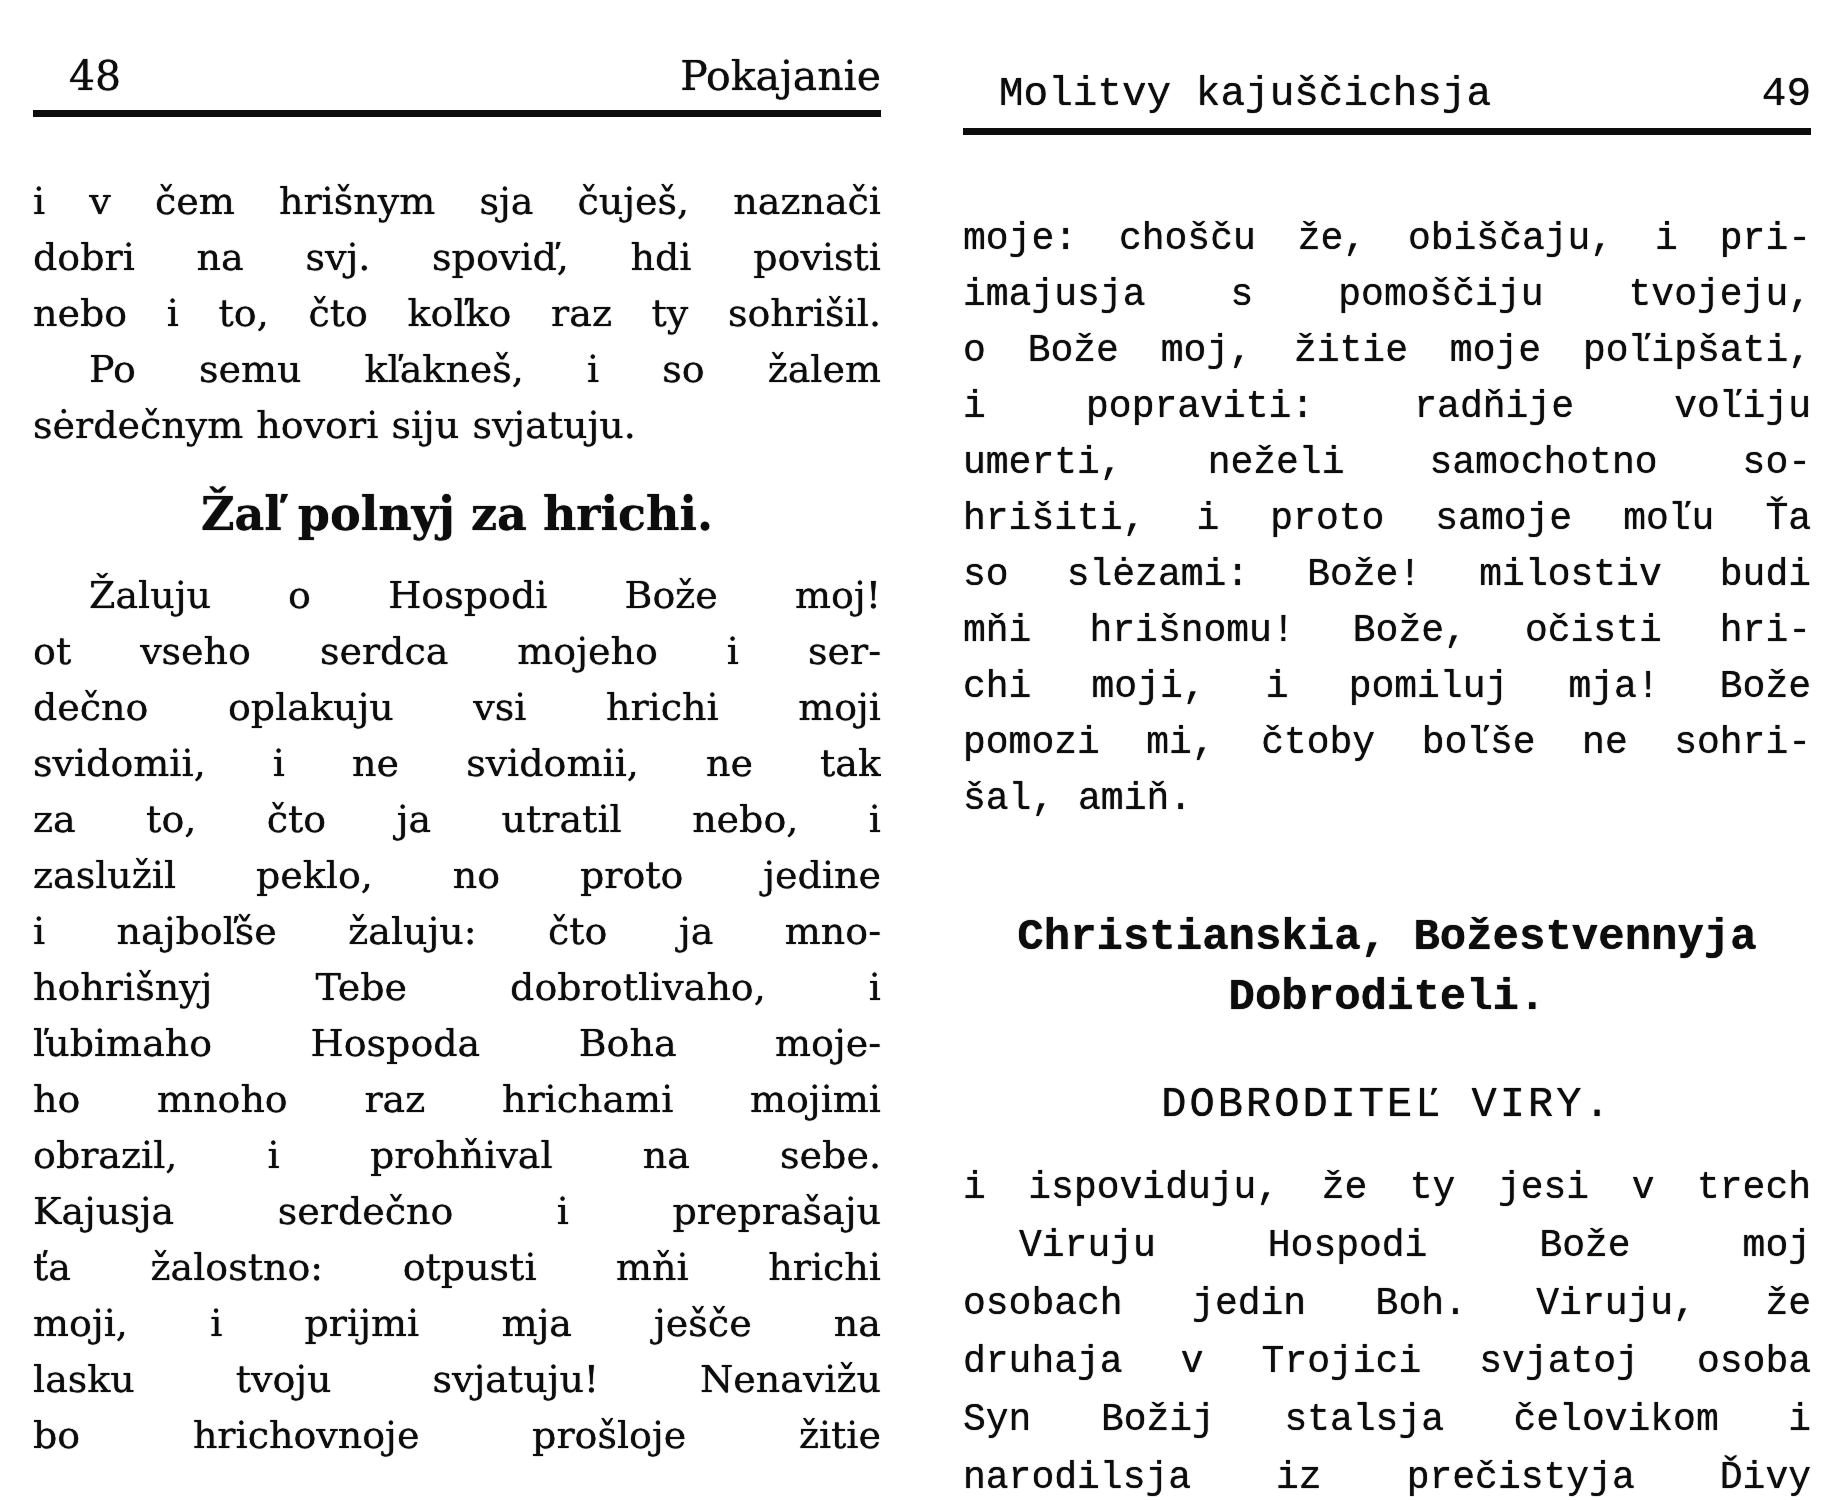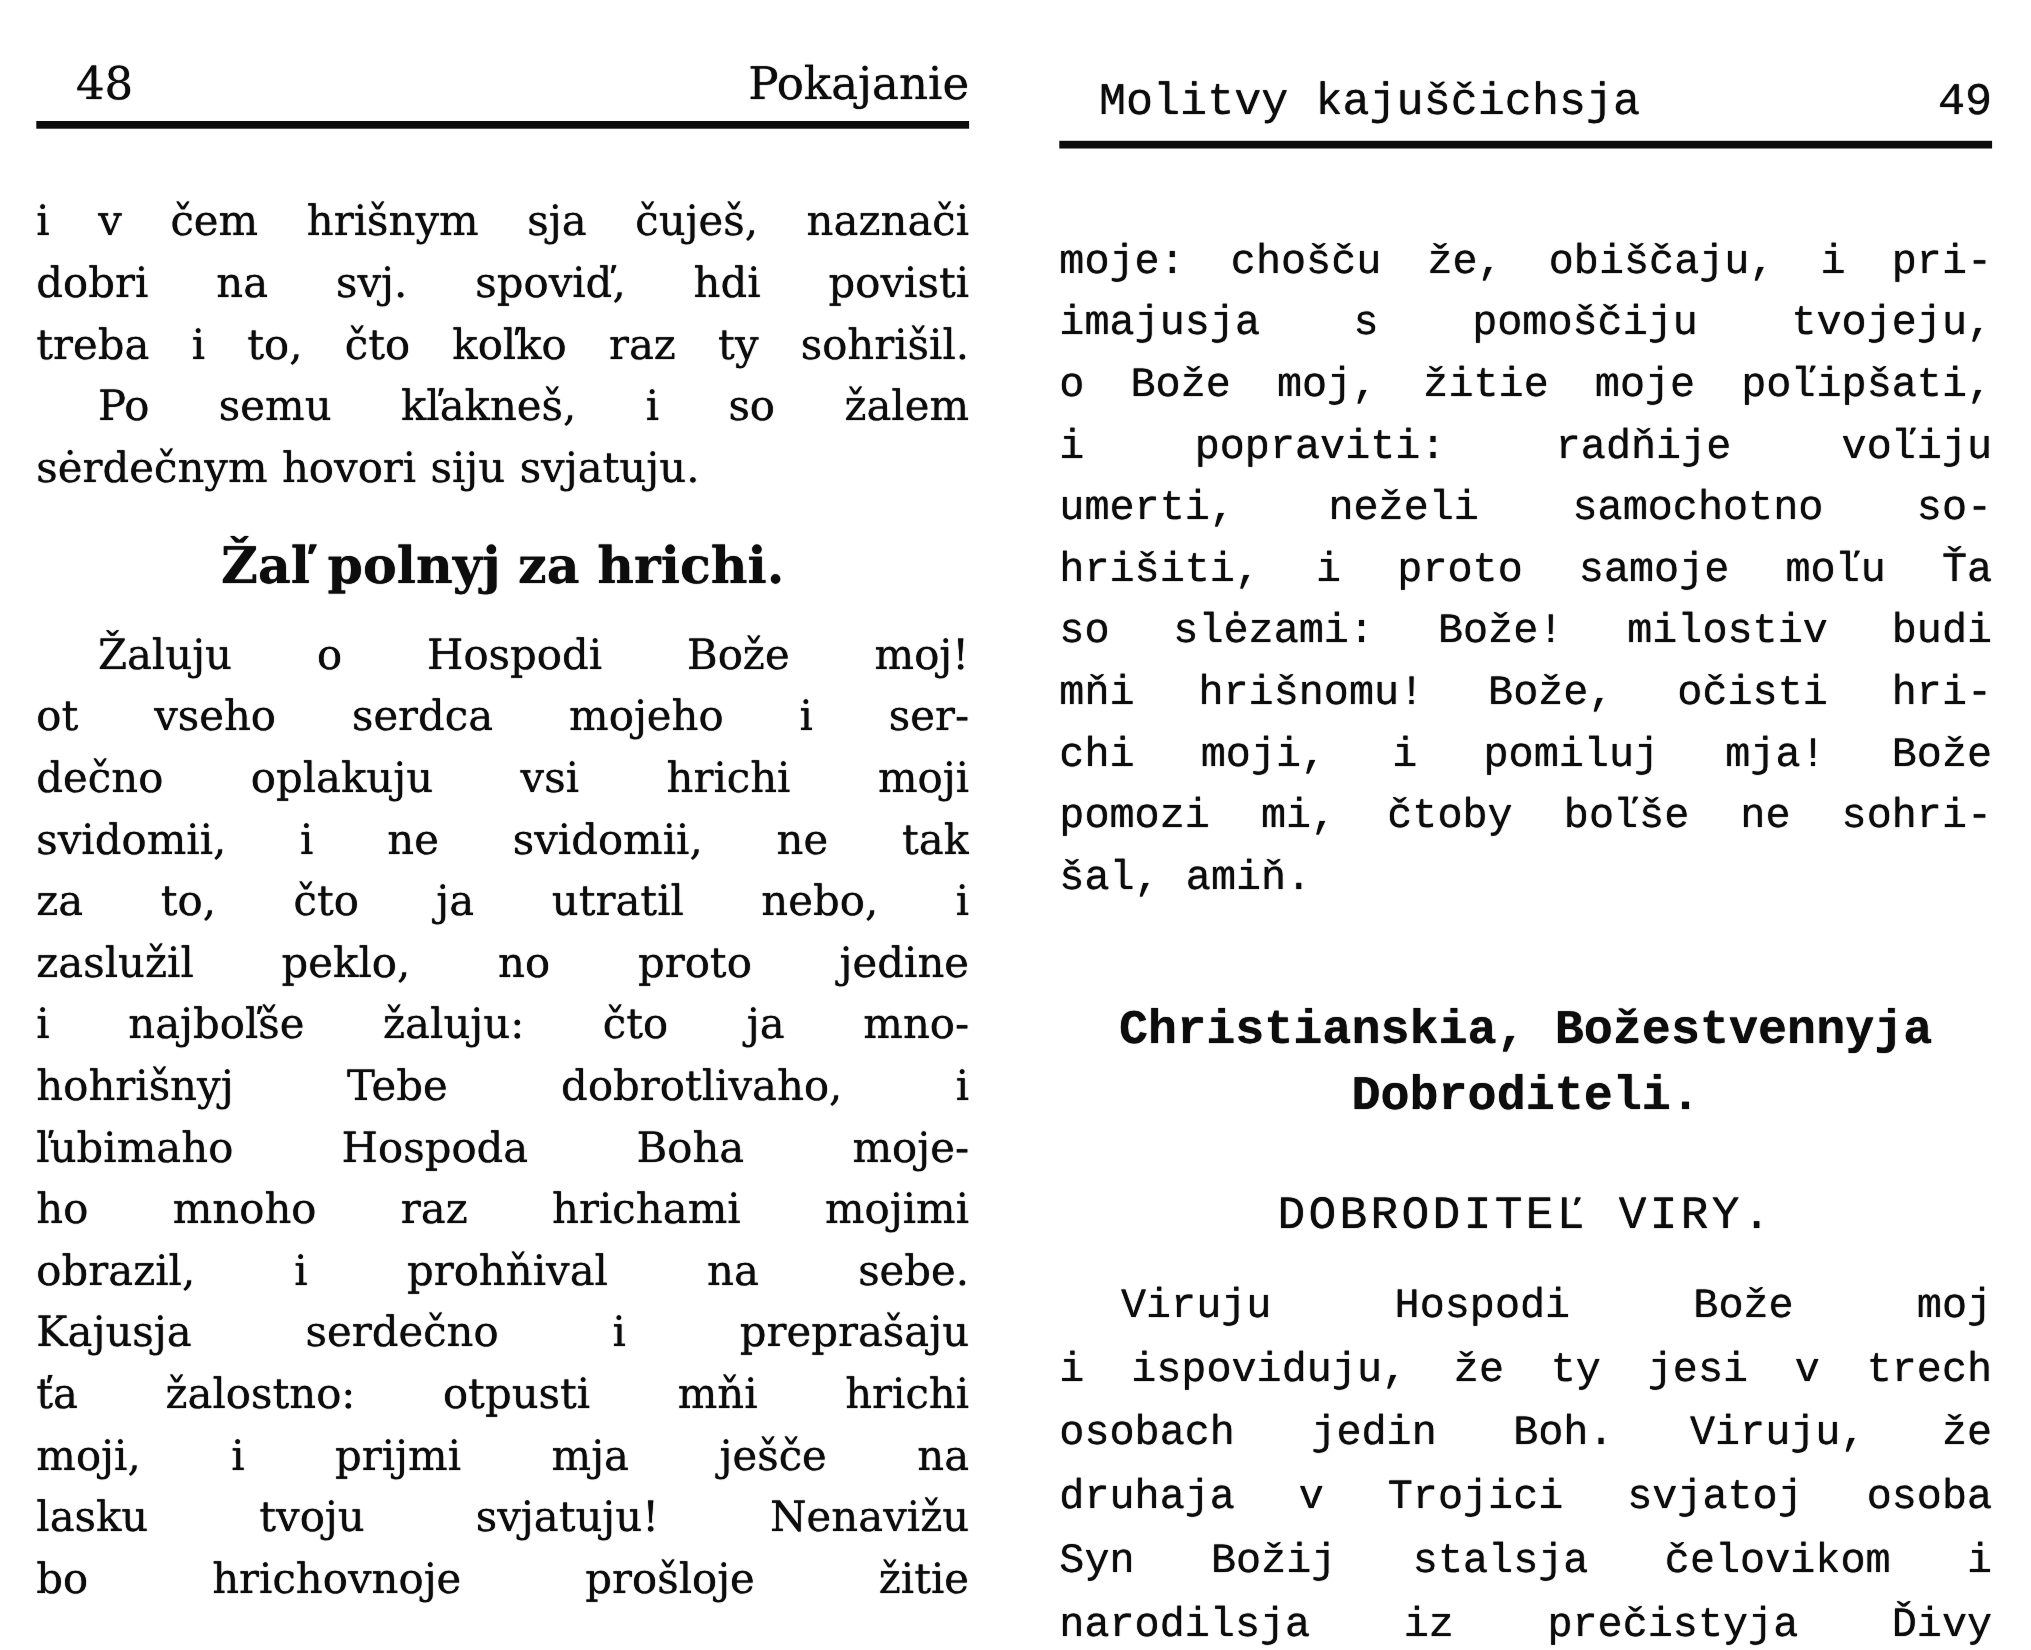--- a/index.html
+++ b/index.html
@@ -60,7 +60,7 @@
   <div class="body">
     <div class="ln">i v čem hrišnym sja čuješ, naznači</div>
     <div class="ln">dobri na svj. spoviď, hdi povisti</div>
-    <div class="ln">treba i to, čto koľko raz ty sohrišil.</div>
+    <div class="ln">nebo i to, čto koľko raz ty sohrišil.</div>
     <div class="ln ind">Po semu kľakneš, i so žalem</div>
     <div class="ln pl">sėrdečnym hovori siju svjatuju.</div>
 

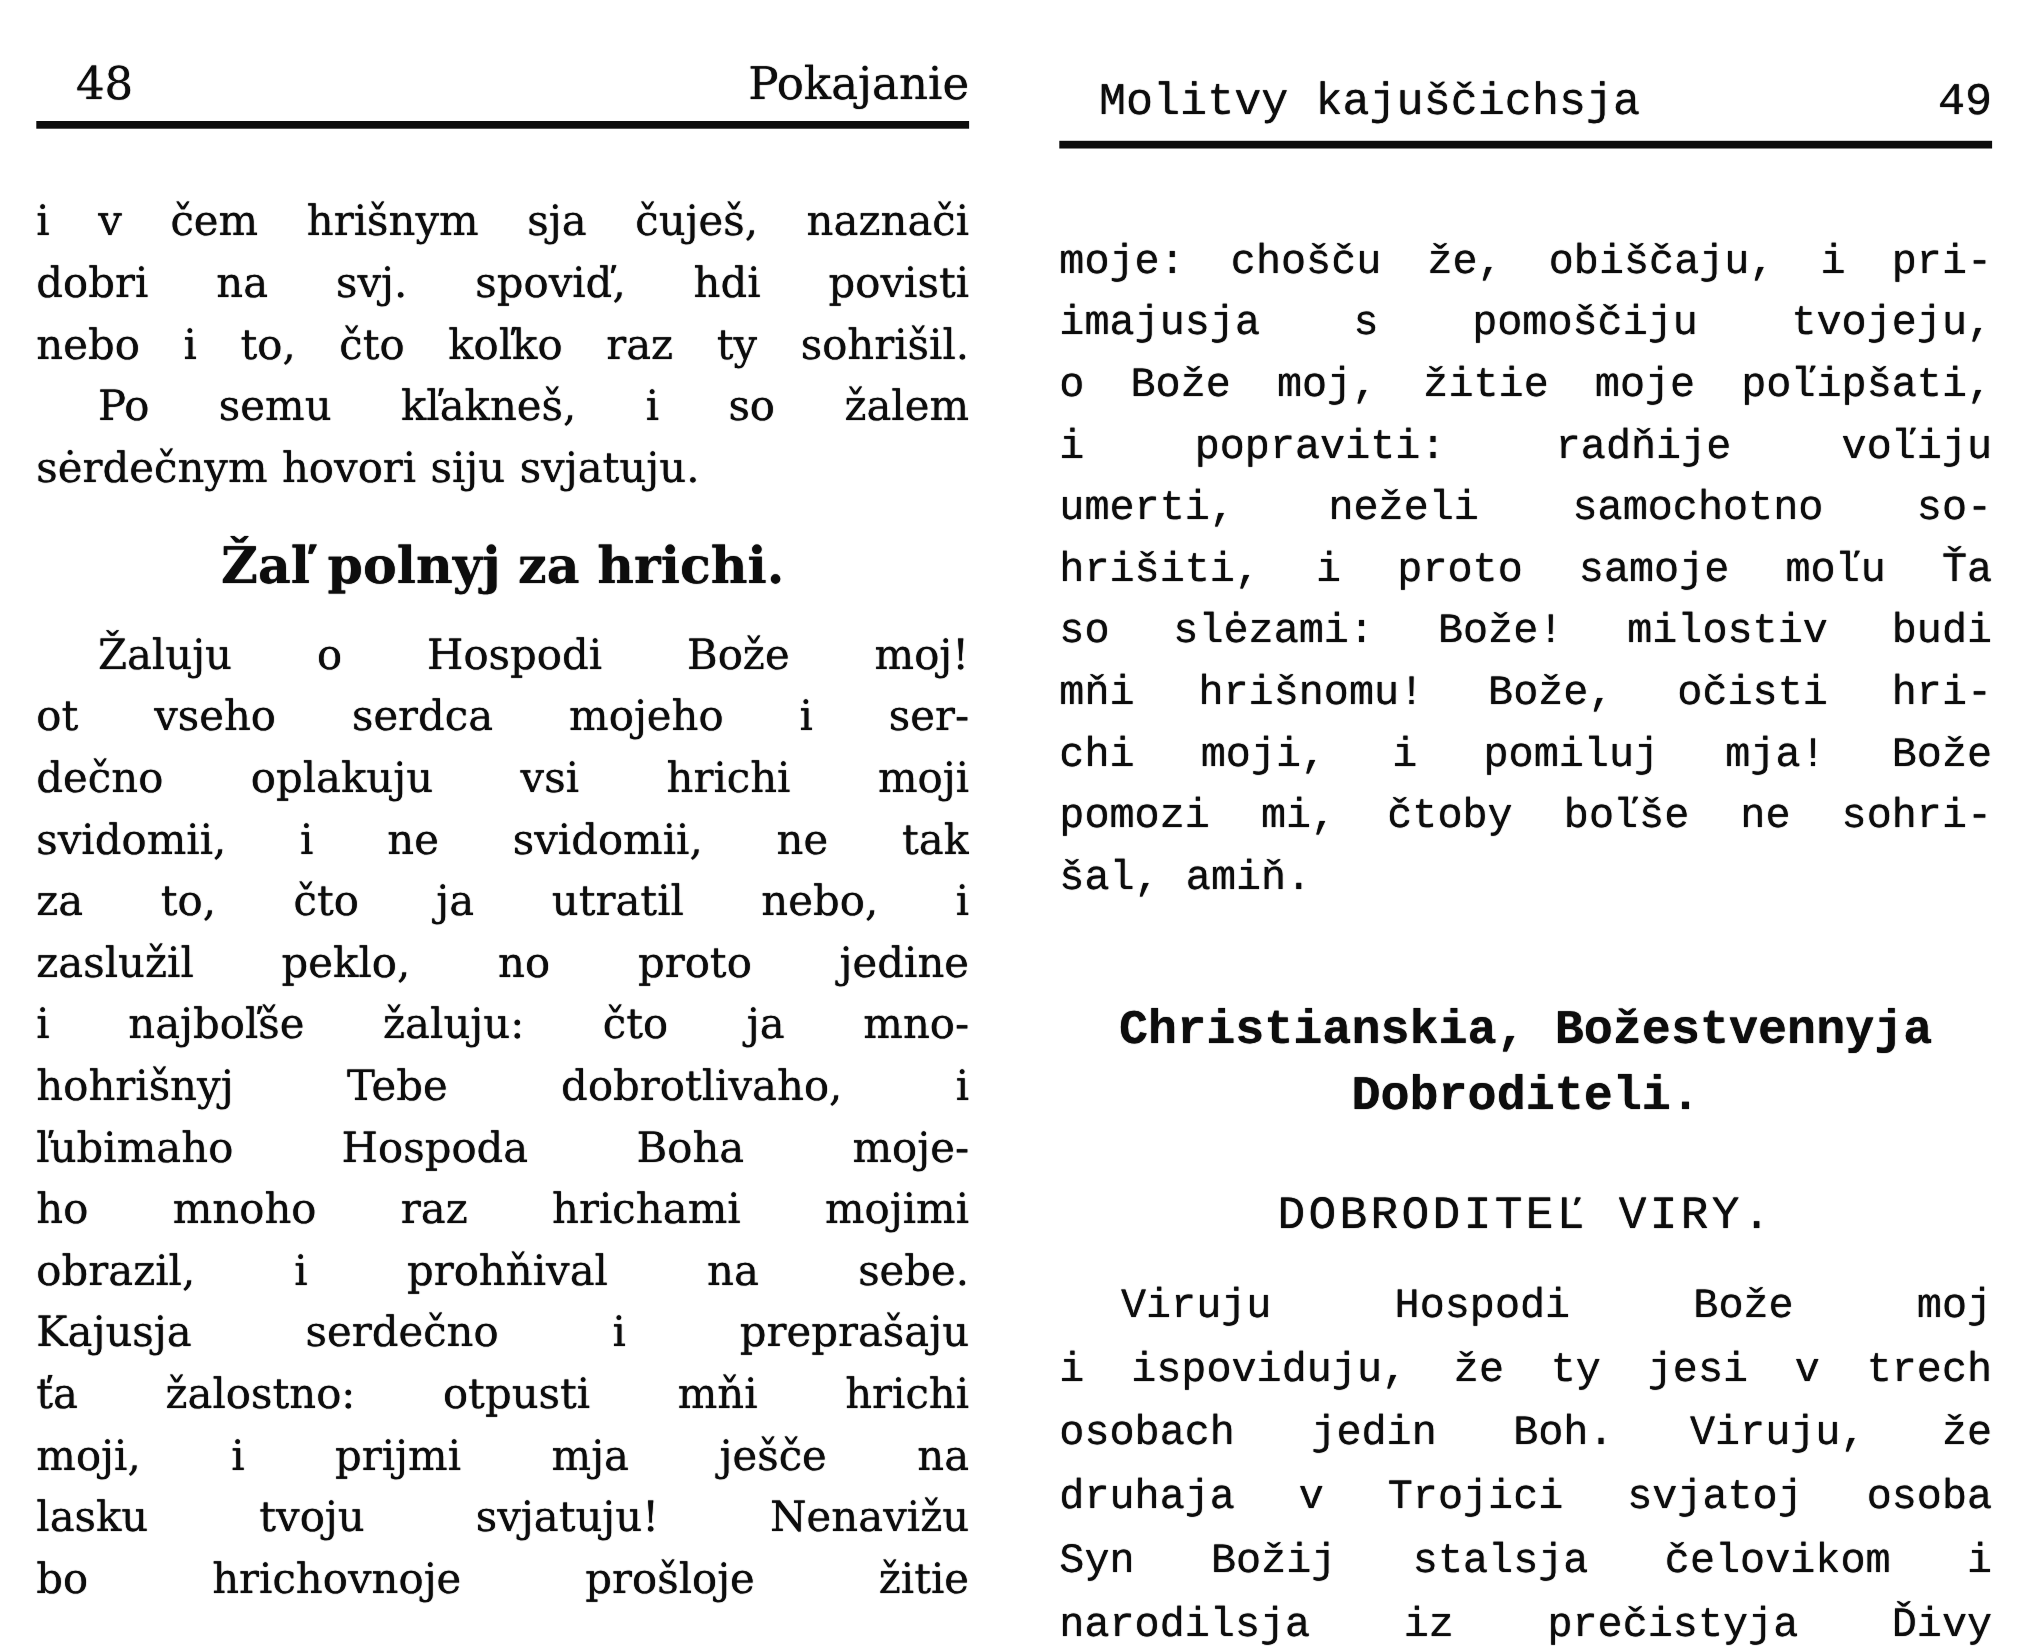--- a/index.html
+++ b/index.html
@@ -113,8 +113,8 @@
     <div class="h3">DOBRODITEĽ VIRY.</div>
 
     <div class="body2">
+      <div class="ln">i ispoviduju, že ty jesi v trech</div>
       <div class="ln ind">Viruju Hospodi Bože moj</div>
-      <div class="ln">i ispoviduju, že ty jesi v trech</div>
       <div class="ln">osobach jedin Boh. Viruju, že</div>
       <div class="ln">druhaja v Trojici svjatoj osoba</div>
       <div class="ln">Syn Božij stalsja čelovikom i</div>

